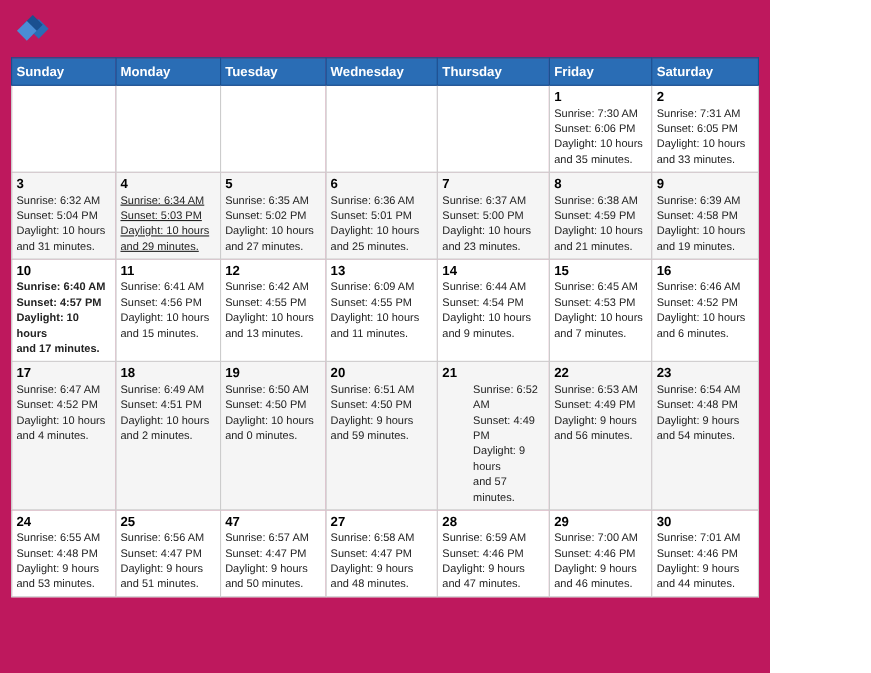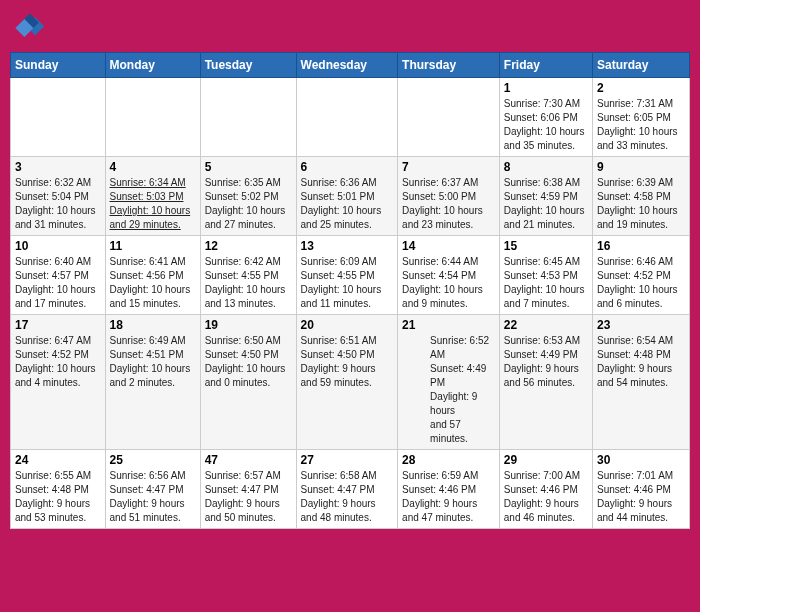--- a/index.html
+++ b/index.html
@@ -207,7 +207,7 @@
         <tr>
           <td>
             <span class="day-number">10</span>
-            <div class="day-info" style="white-space: pre-line;">Sunrise: 6:40 AM
+            <div class="day-info" style="white-space: pre-line; font-weight: bold;">Sunrise: 6:40 AM
 Sunset: 4:57 PM
 Daylight: 10 hours
 and 17 minutes.</div>

